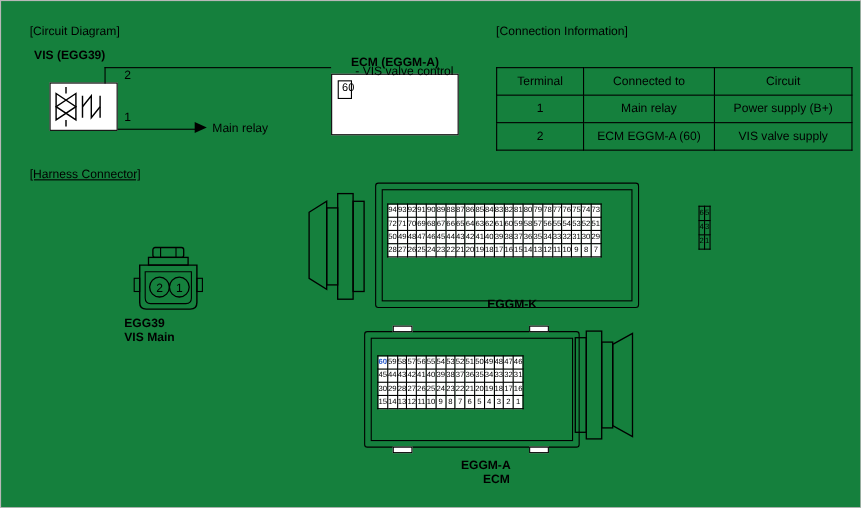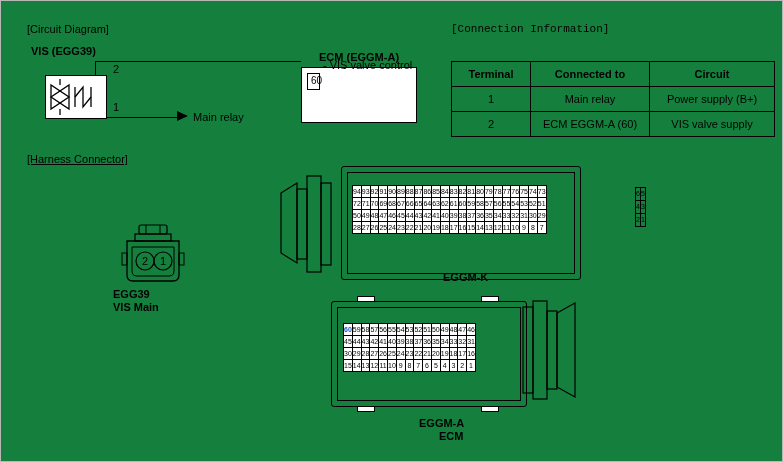--- a/index.html
+++ b/index.html
@@ -30,7 +30,7 @@
 
   
   #sec-circuit { left: 26px; top: 22px; }
-  #sec-conn { left: 450px; top: 22px; font-family: Liberation Mono, monospace; }
+  #sec-conn { left: 450px; top: 22px; }
   #sec-harness { left: 26px; top: 152px; text-decoration: underline; }
 
   

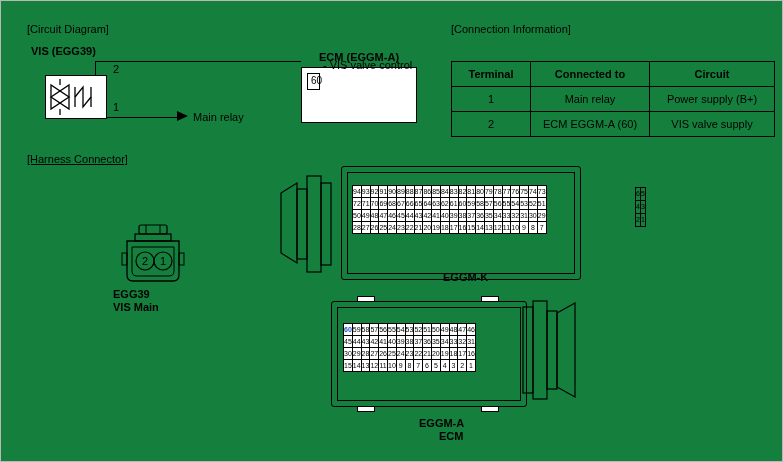--- a/index.html
+++ b/index.html
@@ -100,7 +100,7 @@
     font-weight: normal;
     height: 16px;
   }
-  #conn-table th { font-weight: bold; text-align: center; }
+  #conn-table th { font-weight: normal; text-align: center; }
   #conn-table .c0 { width: 66px; }
   #conn-table .c1 { width: 106px; }
   #conn-table .c2 { width: 112px; }

